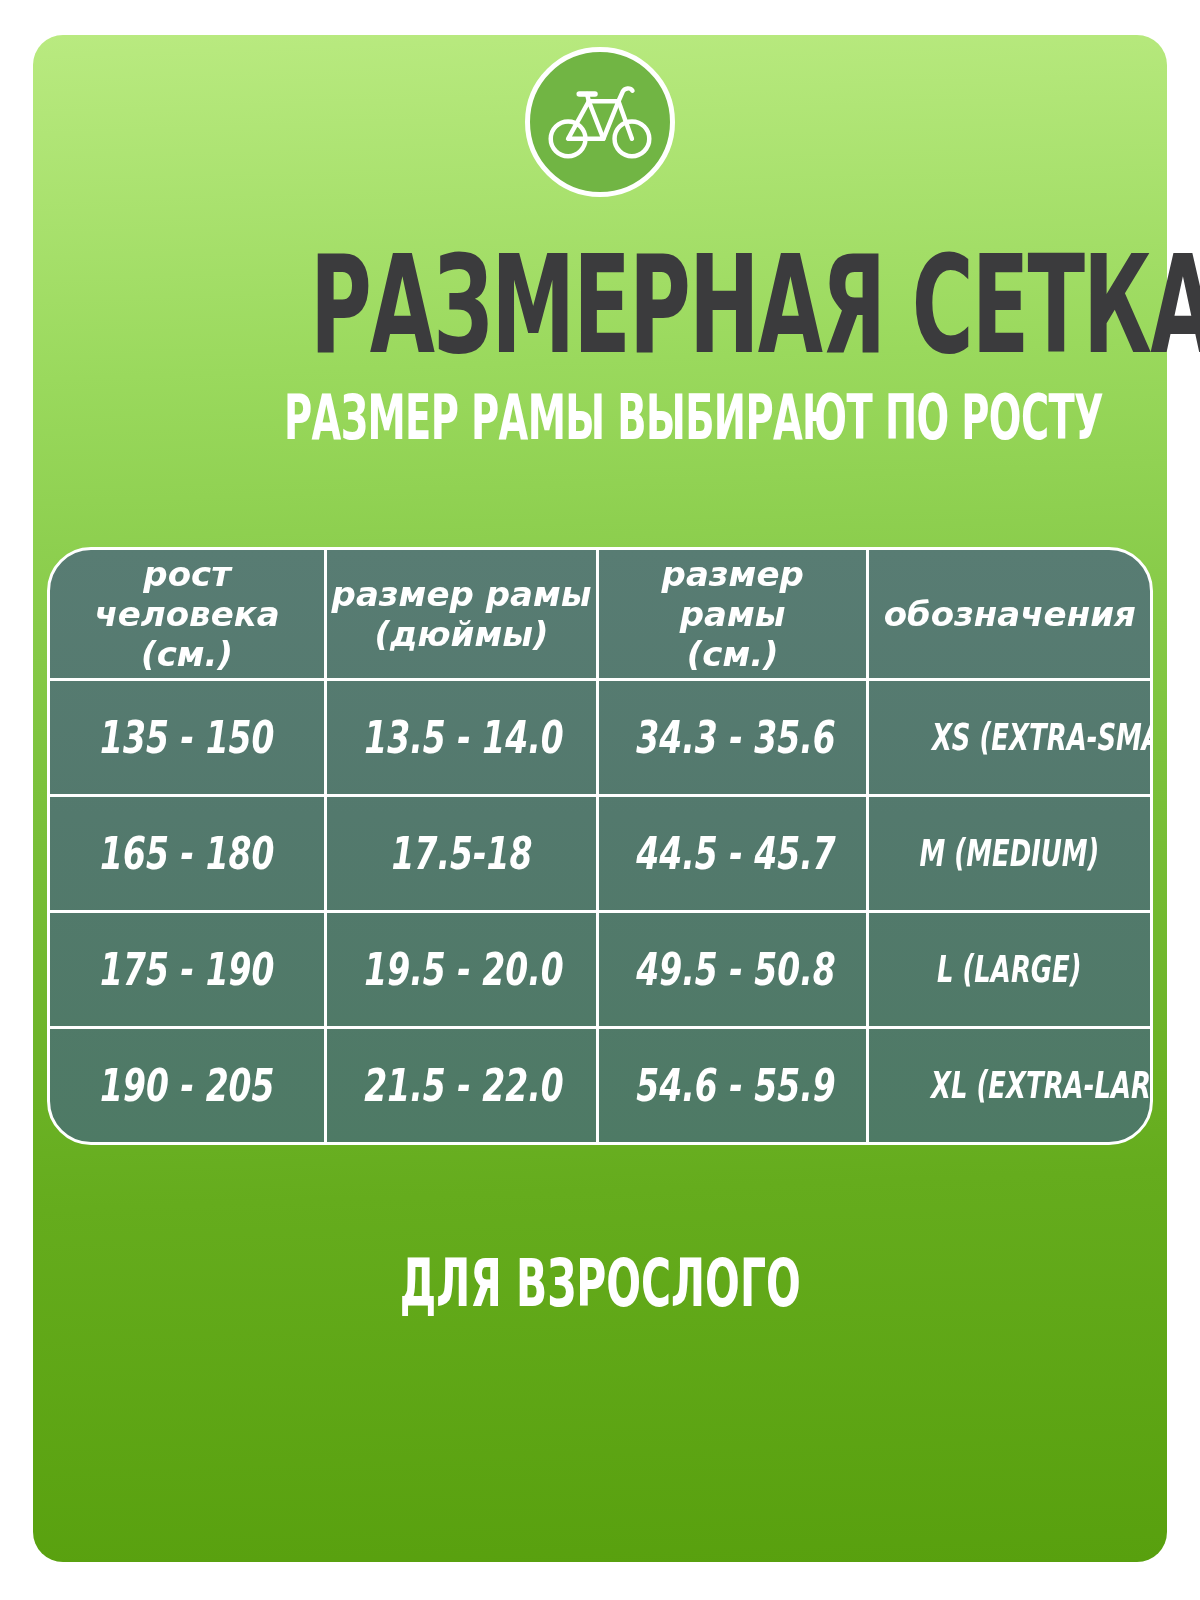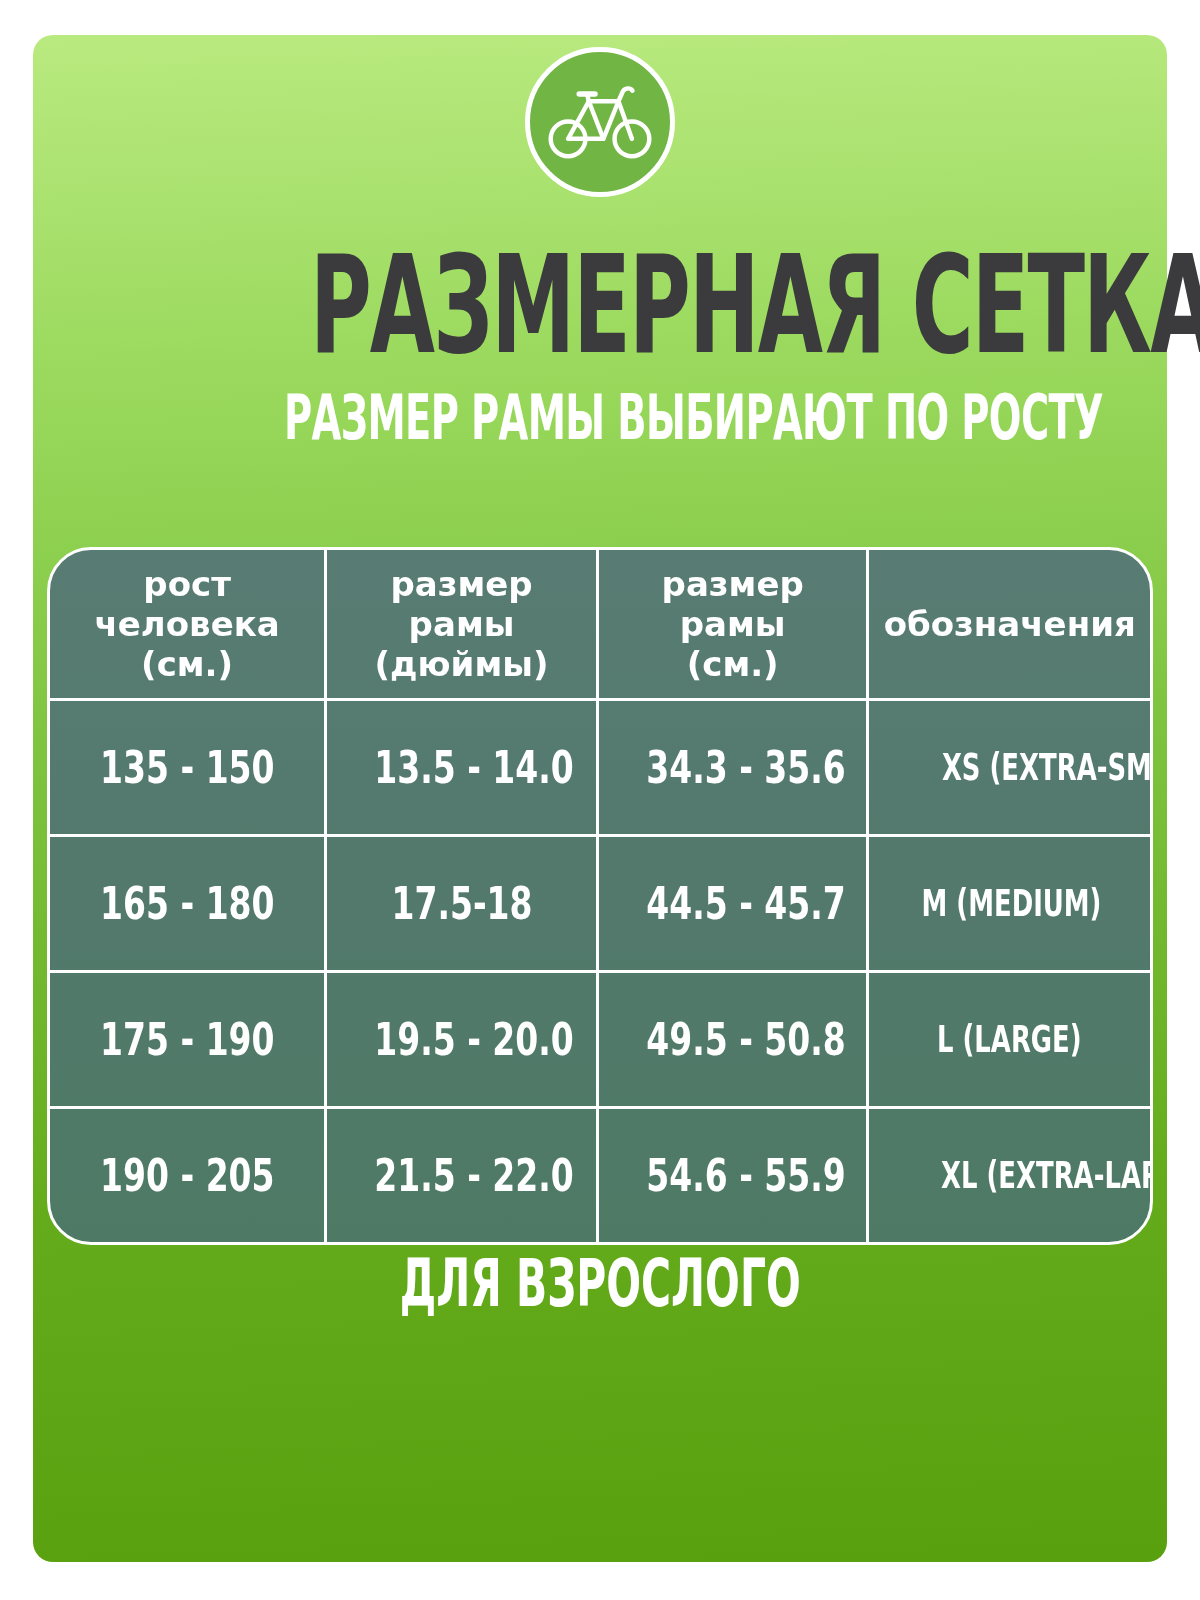--- a/index.html
+++ b/index.html
@@ -13,7 +13,7 @@
   .card{
     position:absolute;
     left:33px; top:35px; width:1134px; height:1527px;
-    border-radius:20px;
+    border-radius:30px;
     background:linear-gradient(178deg,#b9ea80 0%, #9ad95d 22%, #7cc23c 48%, #65ac1d 75%, #58a00e 100%);
   }
   

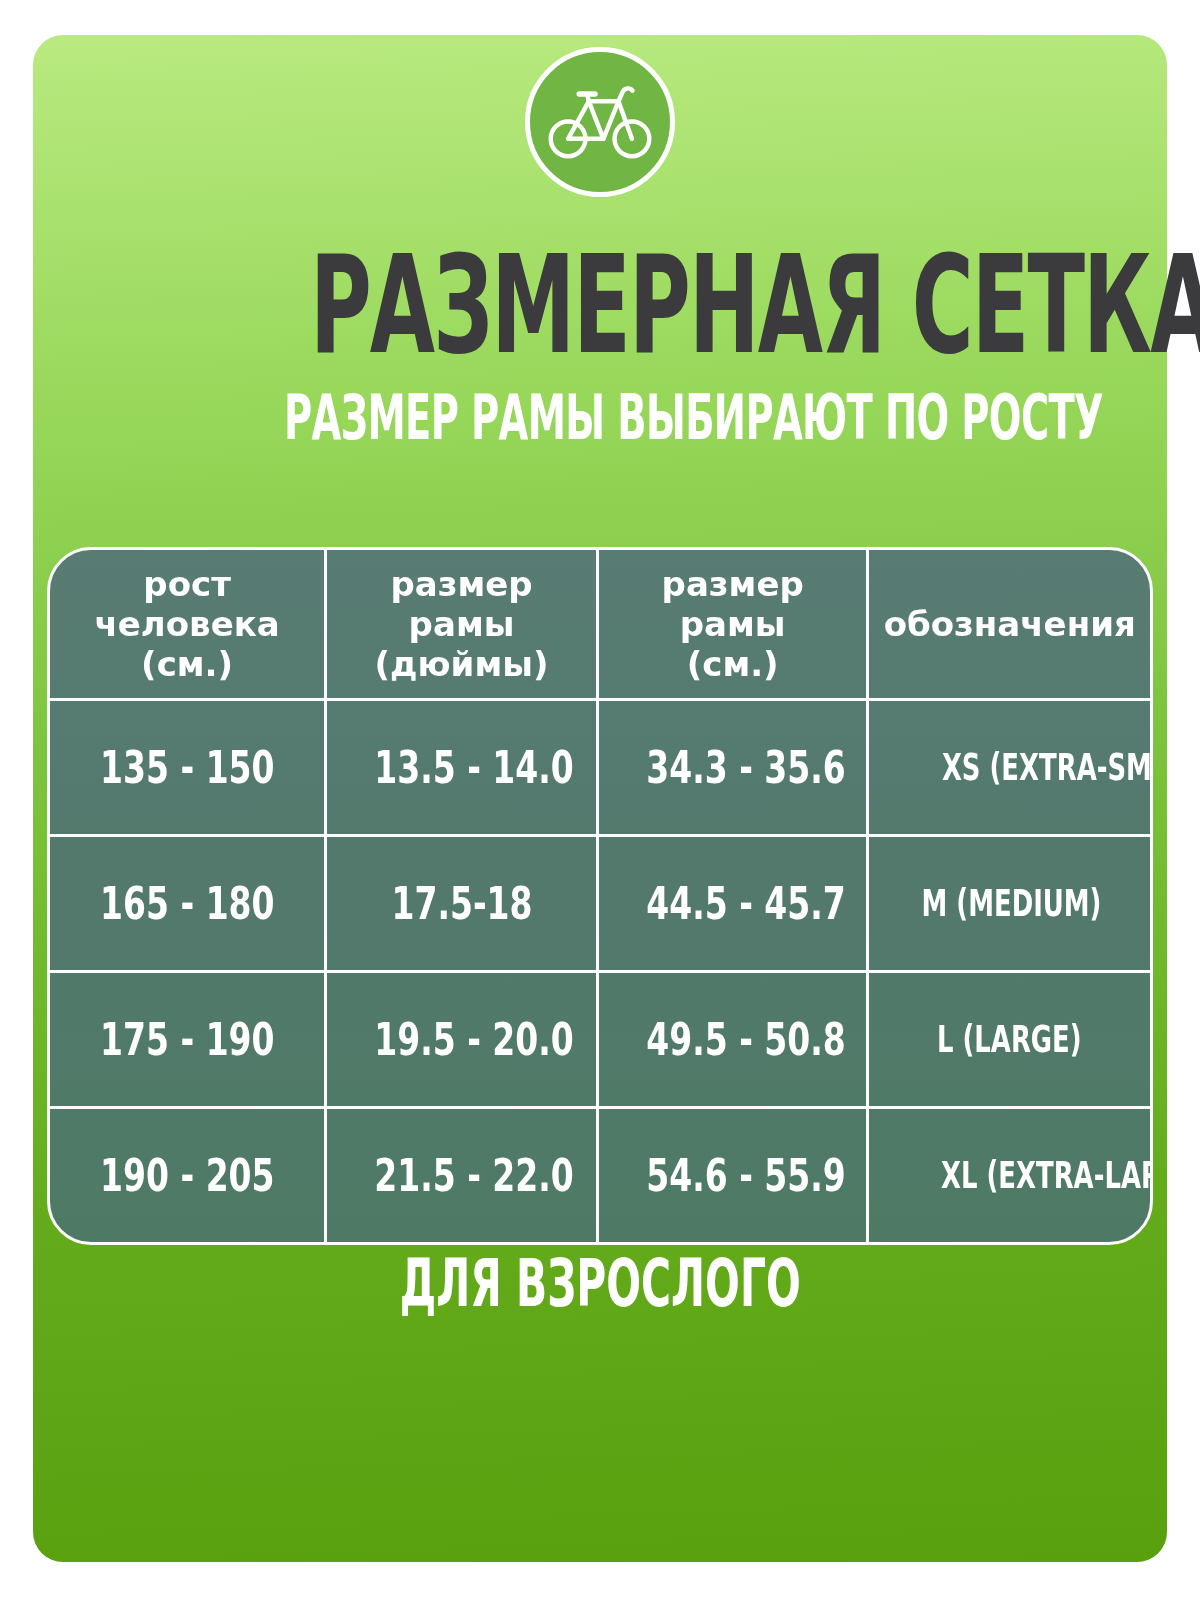--- a/index.html
+++ b/index.html
@@ -51,9 +51,10 @@
   .grid col.c1{width:25.2%;} .grid col.c2{width:24.7%;}
   .grid col.c3{width:24.6%;} .grid col.c4{width:25.5%;}
   .grid th,.grid td{
-    padding:14px;margin:0;text-align:center;vertical-align:middle;
+    padding:4px;margin:0;text-align:center;vertical-align:middle;
     border-right:3px solid #ffffff;border-bottom:3px solid #ffffff;
     color:#ffffff;
+    font-style:italic;
   }
   .grid th:last-child,.grid td:last-child{border-right:none;}
   .grid tr:last-child td{border-bottom:none;text-align:center;}

